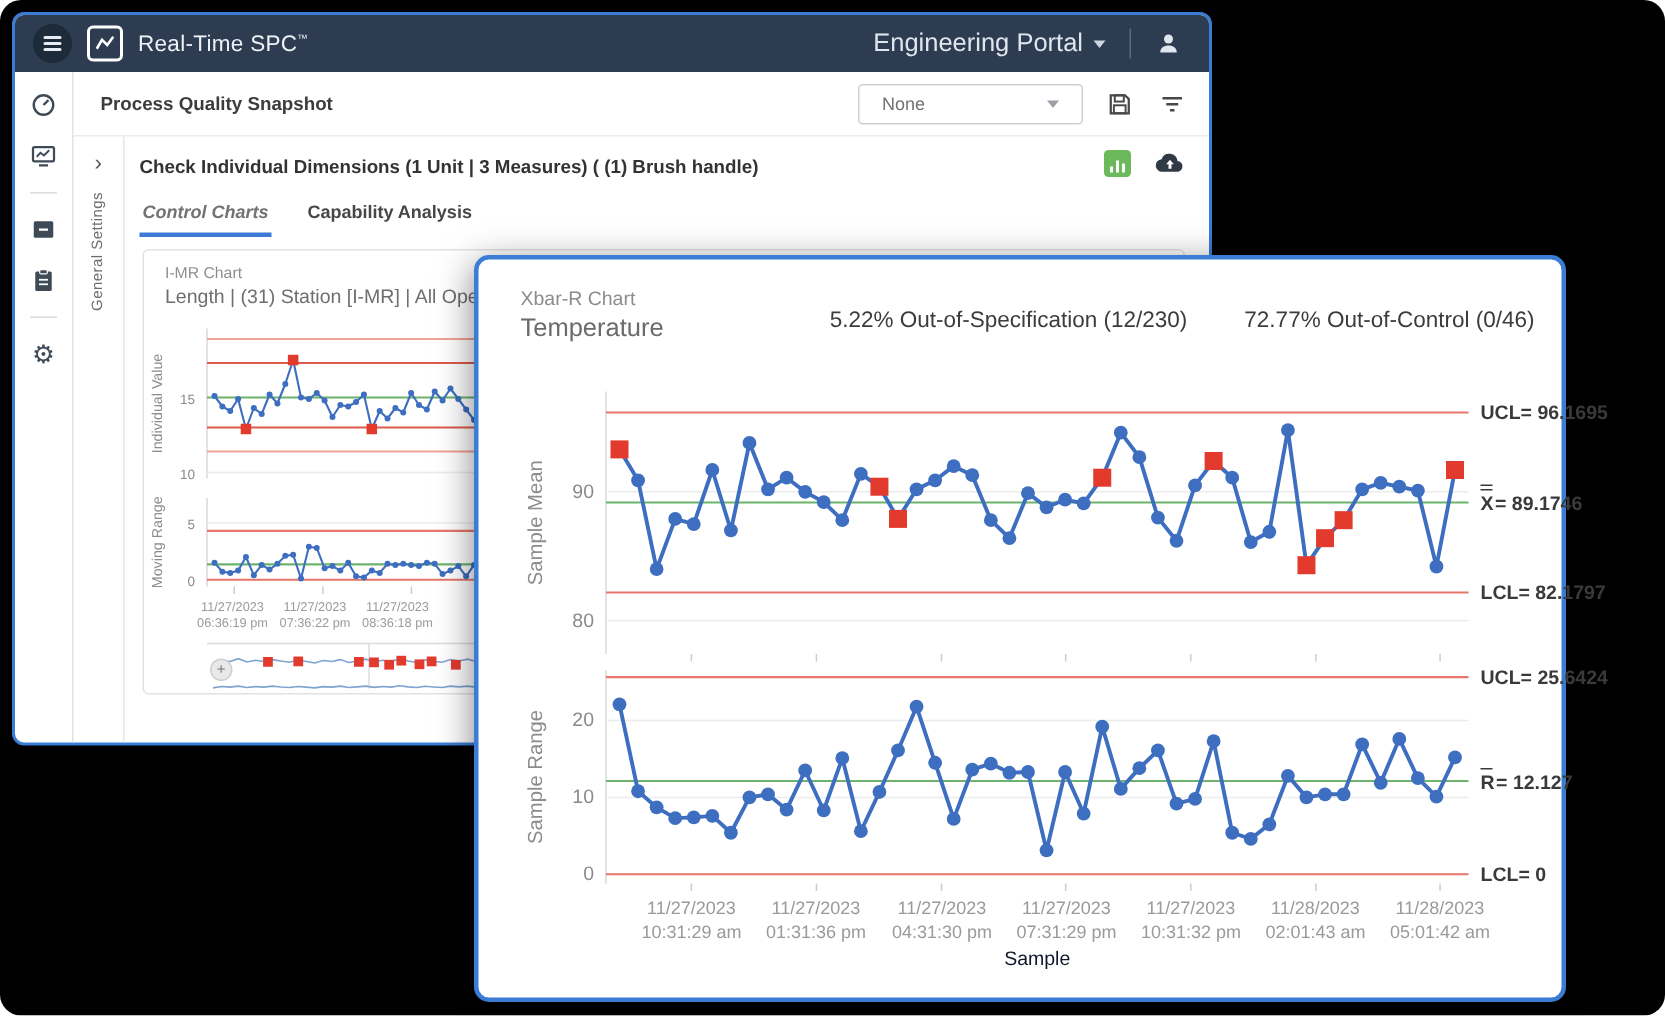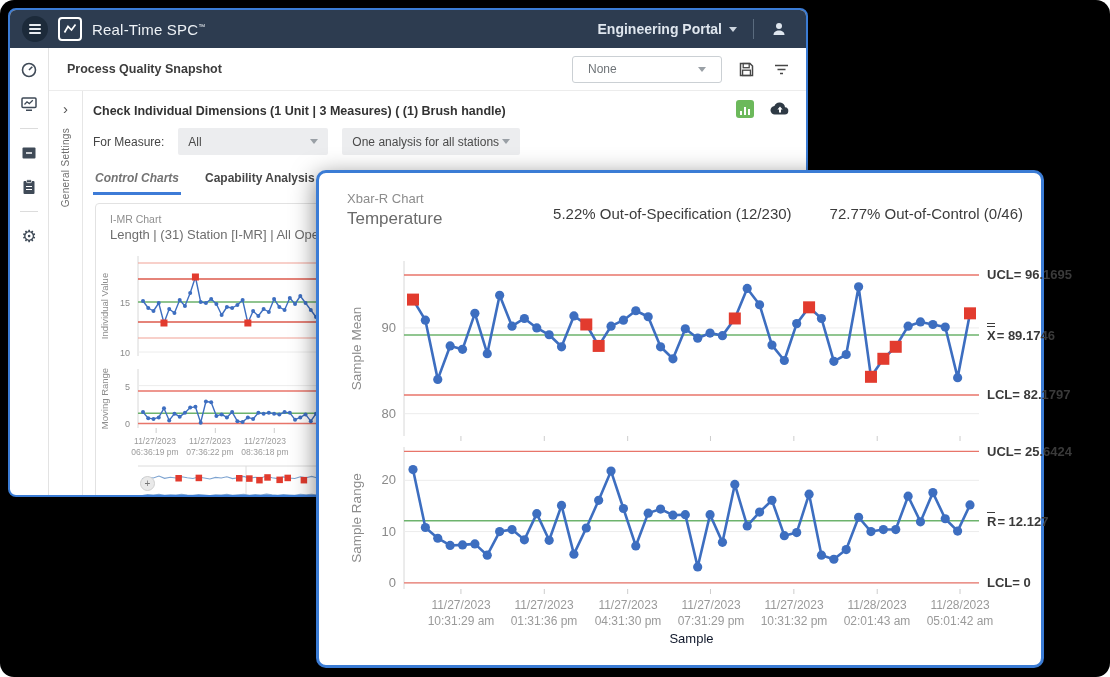--- a/index.html
+++ b/index.html
@@ -15,7 +15,7 @@
   .brand{color:#eef2f6;font-size:15px;letter-spacing:.2px;}
   .brand sup{font-size:7px;}
   .header-right{margin-left:auto;display:flex;align-items:center;gap:10px;}
-  .portal{display:flex;align-items:center;gap:7px;color:#dfe6ee;font-size:14px;cursor:pointer;background:none;border:none;font-weight:700;}
+  .portal{display:flex;align-items:center;gap:7px;color:#dfe6ee;font-size:17px;cursor:pointer;background:none;border:none;font-weight:400;}
   .caret-w{width:0;height:0;border-left:4px solid transparent;border-right:4px solid transparent;border-top:5px solid #cdd6e0;}
   .hdr-div{width:1px;height:20px;background:#5a6b7e;}
   .user-btn{background:none;border:none;cursor:pointer;display:flex;align-items:center;}

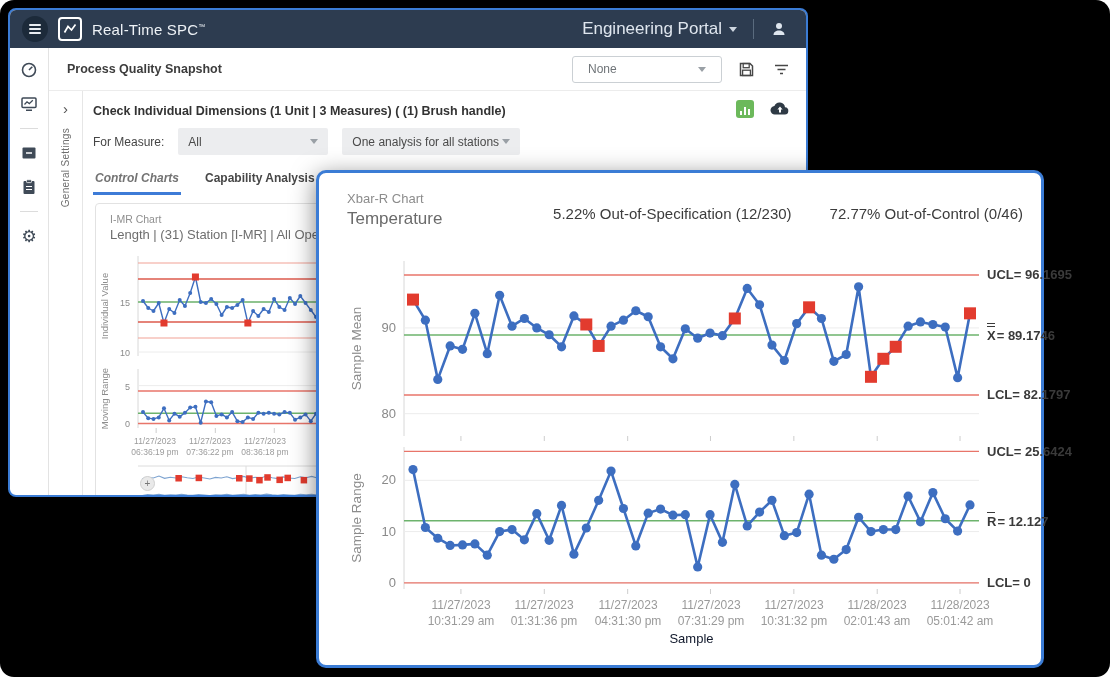--- a/index.html
+++ b/index.html
@@ -191,17 +191,6 @@
               </div>
             </div>
 
-            <div class="controls-row">
-              <span class="ctl-label">For Measure:</span>
-              <div class="select select-fill sel-measure">
-                <span>All</span>
-                <span class="sc"></span>
-              </div>
-              <div class="select select-fill sel-analysis">
-                <span>One analysis for all stations</span>
-                <span class="sc"></span>
-              </div>
-            </div>
 
             <div class="tabs-row">
               <button class="tab active">Control Charts</button>

